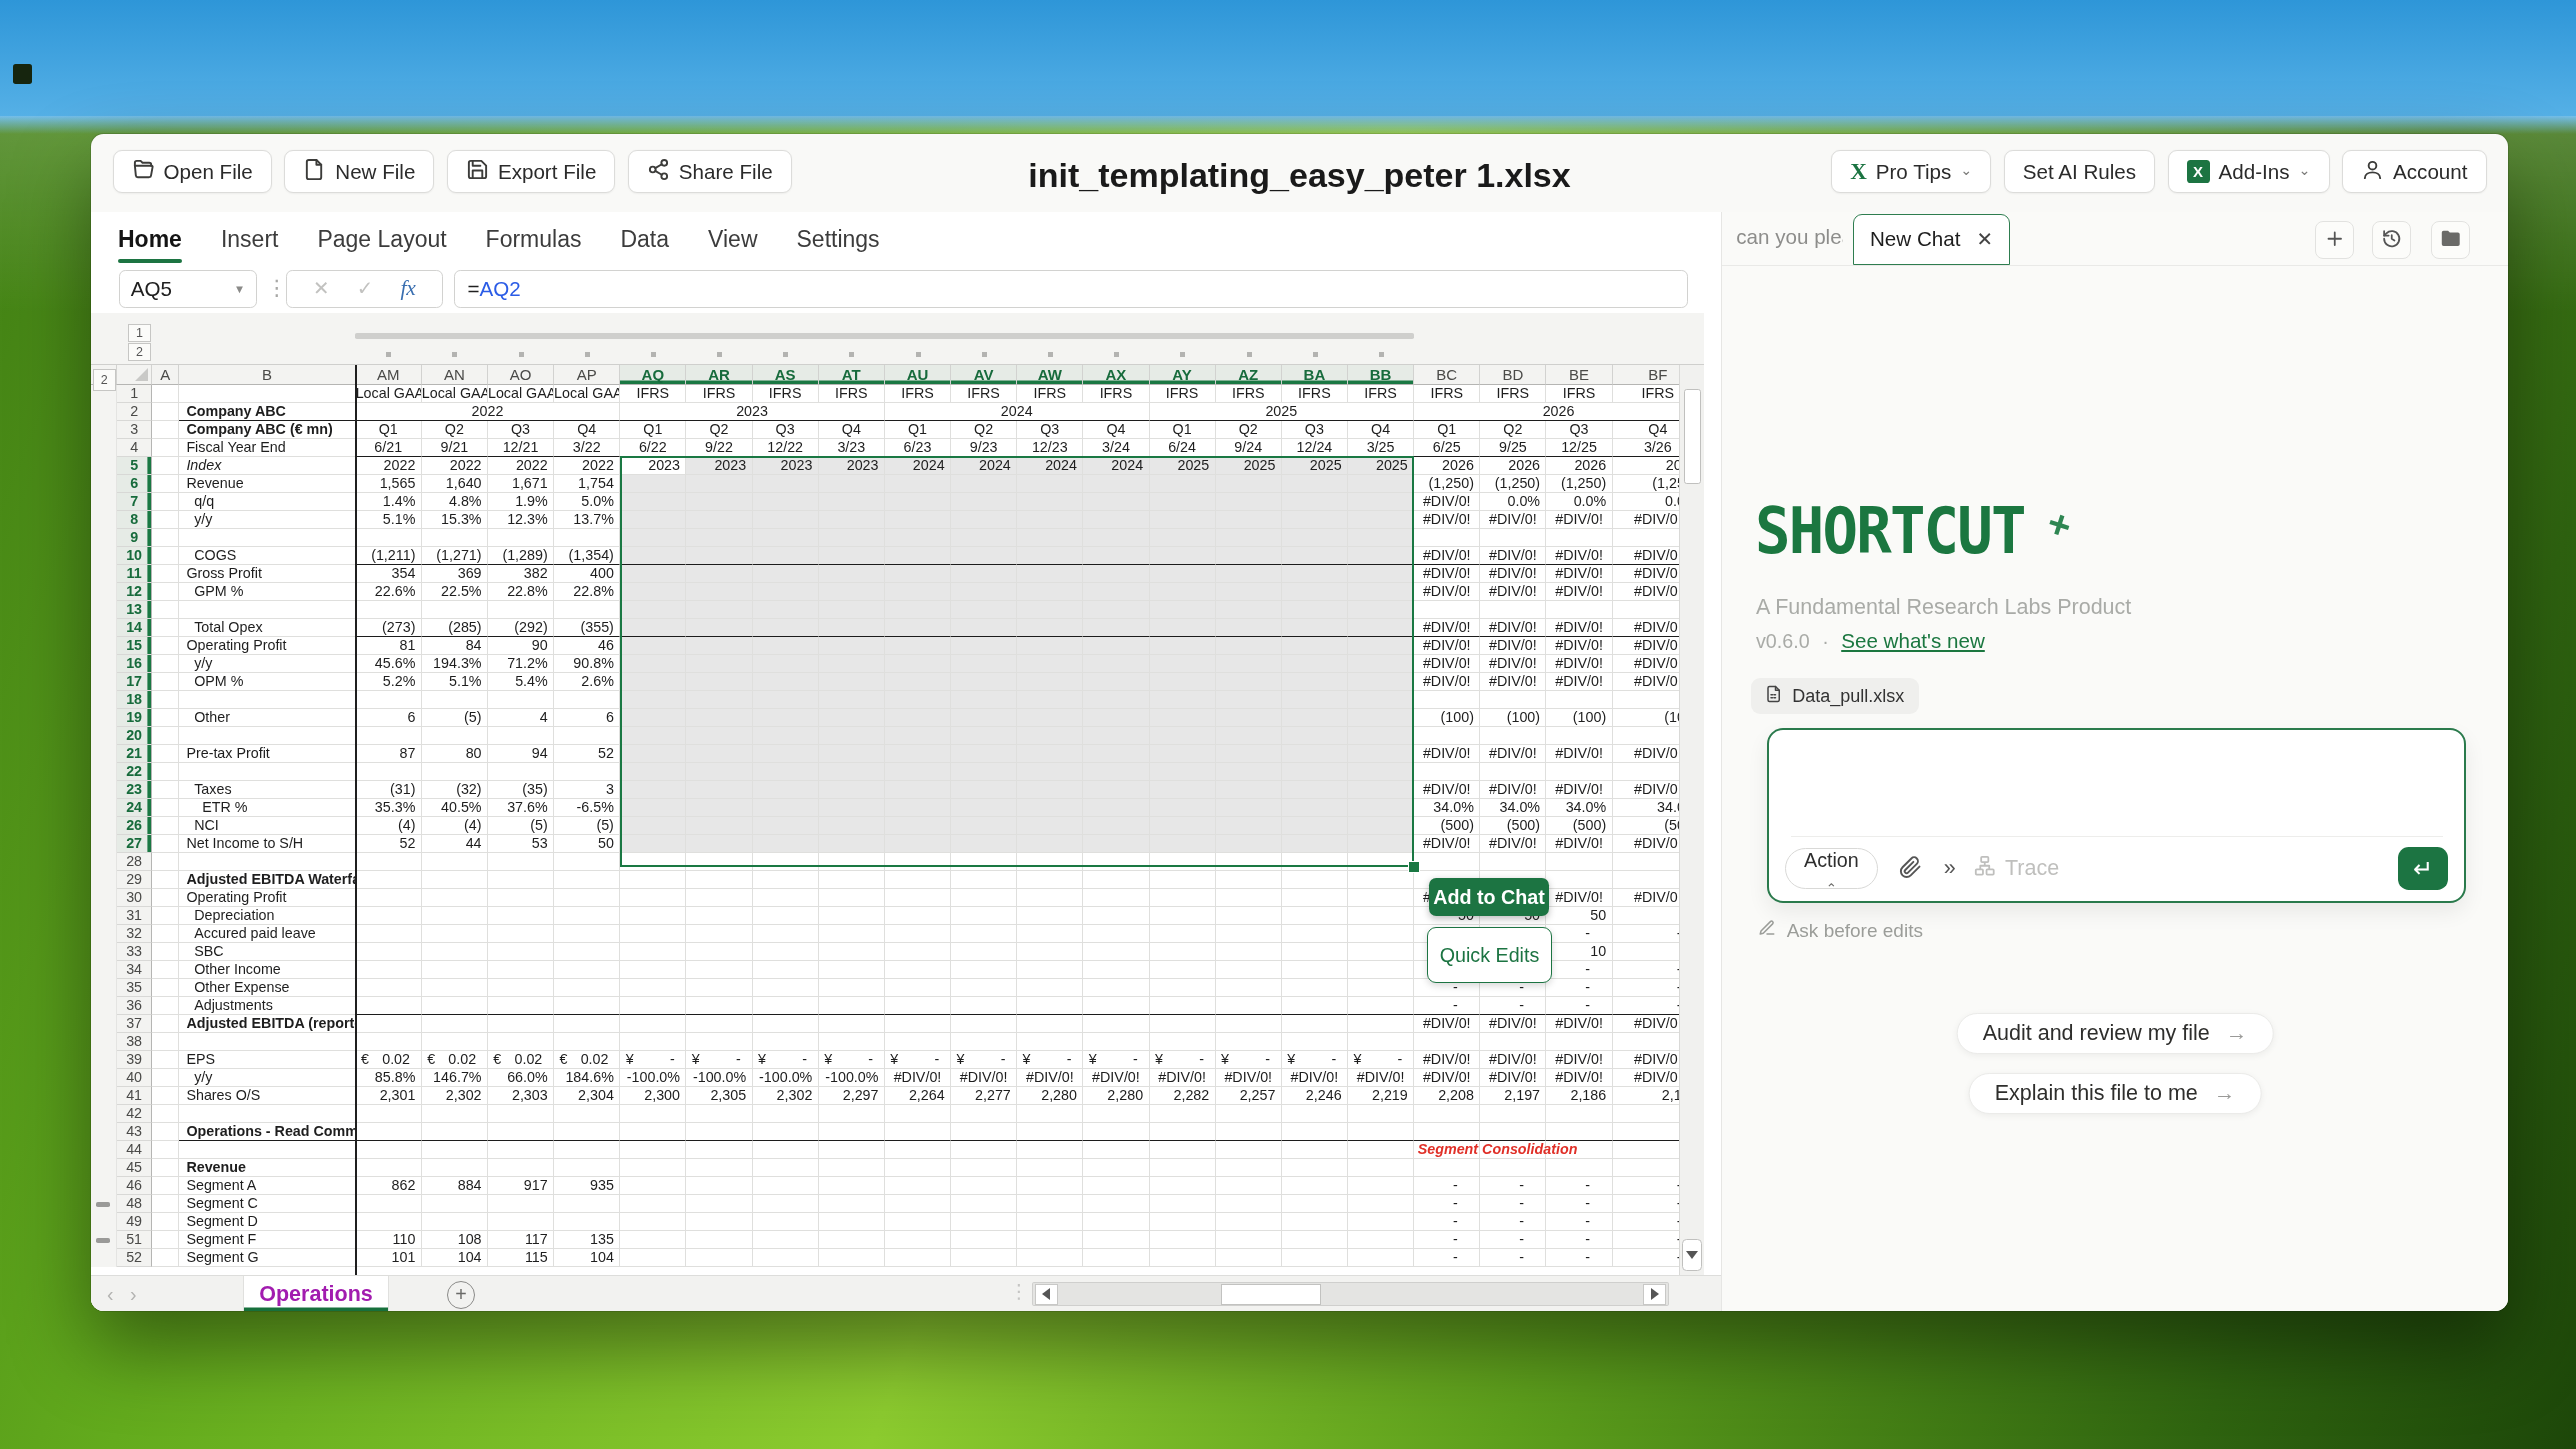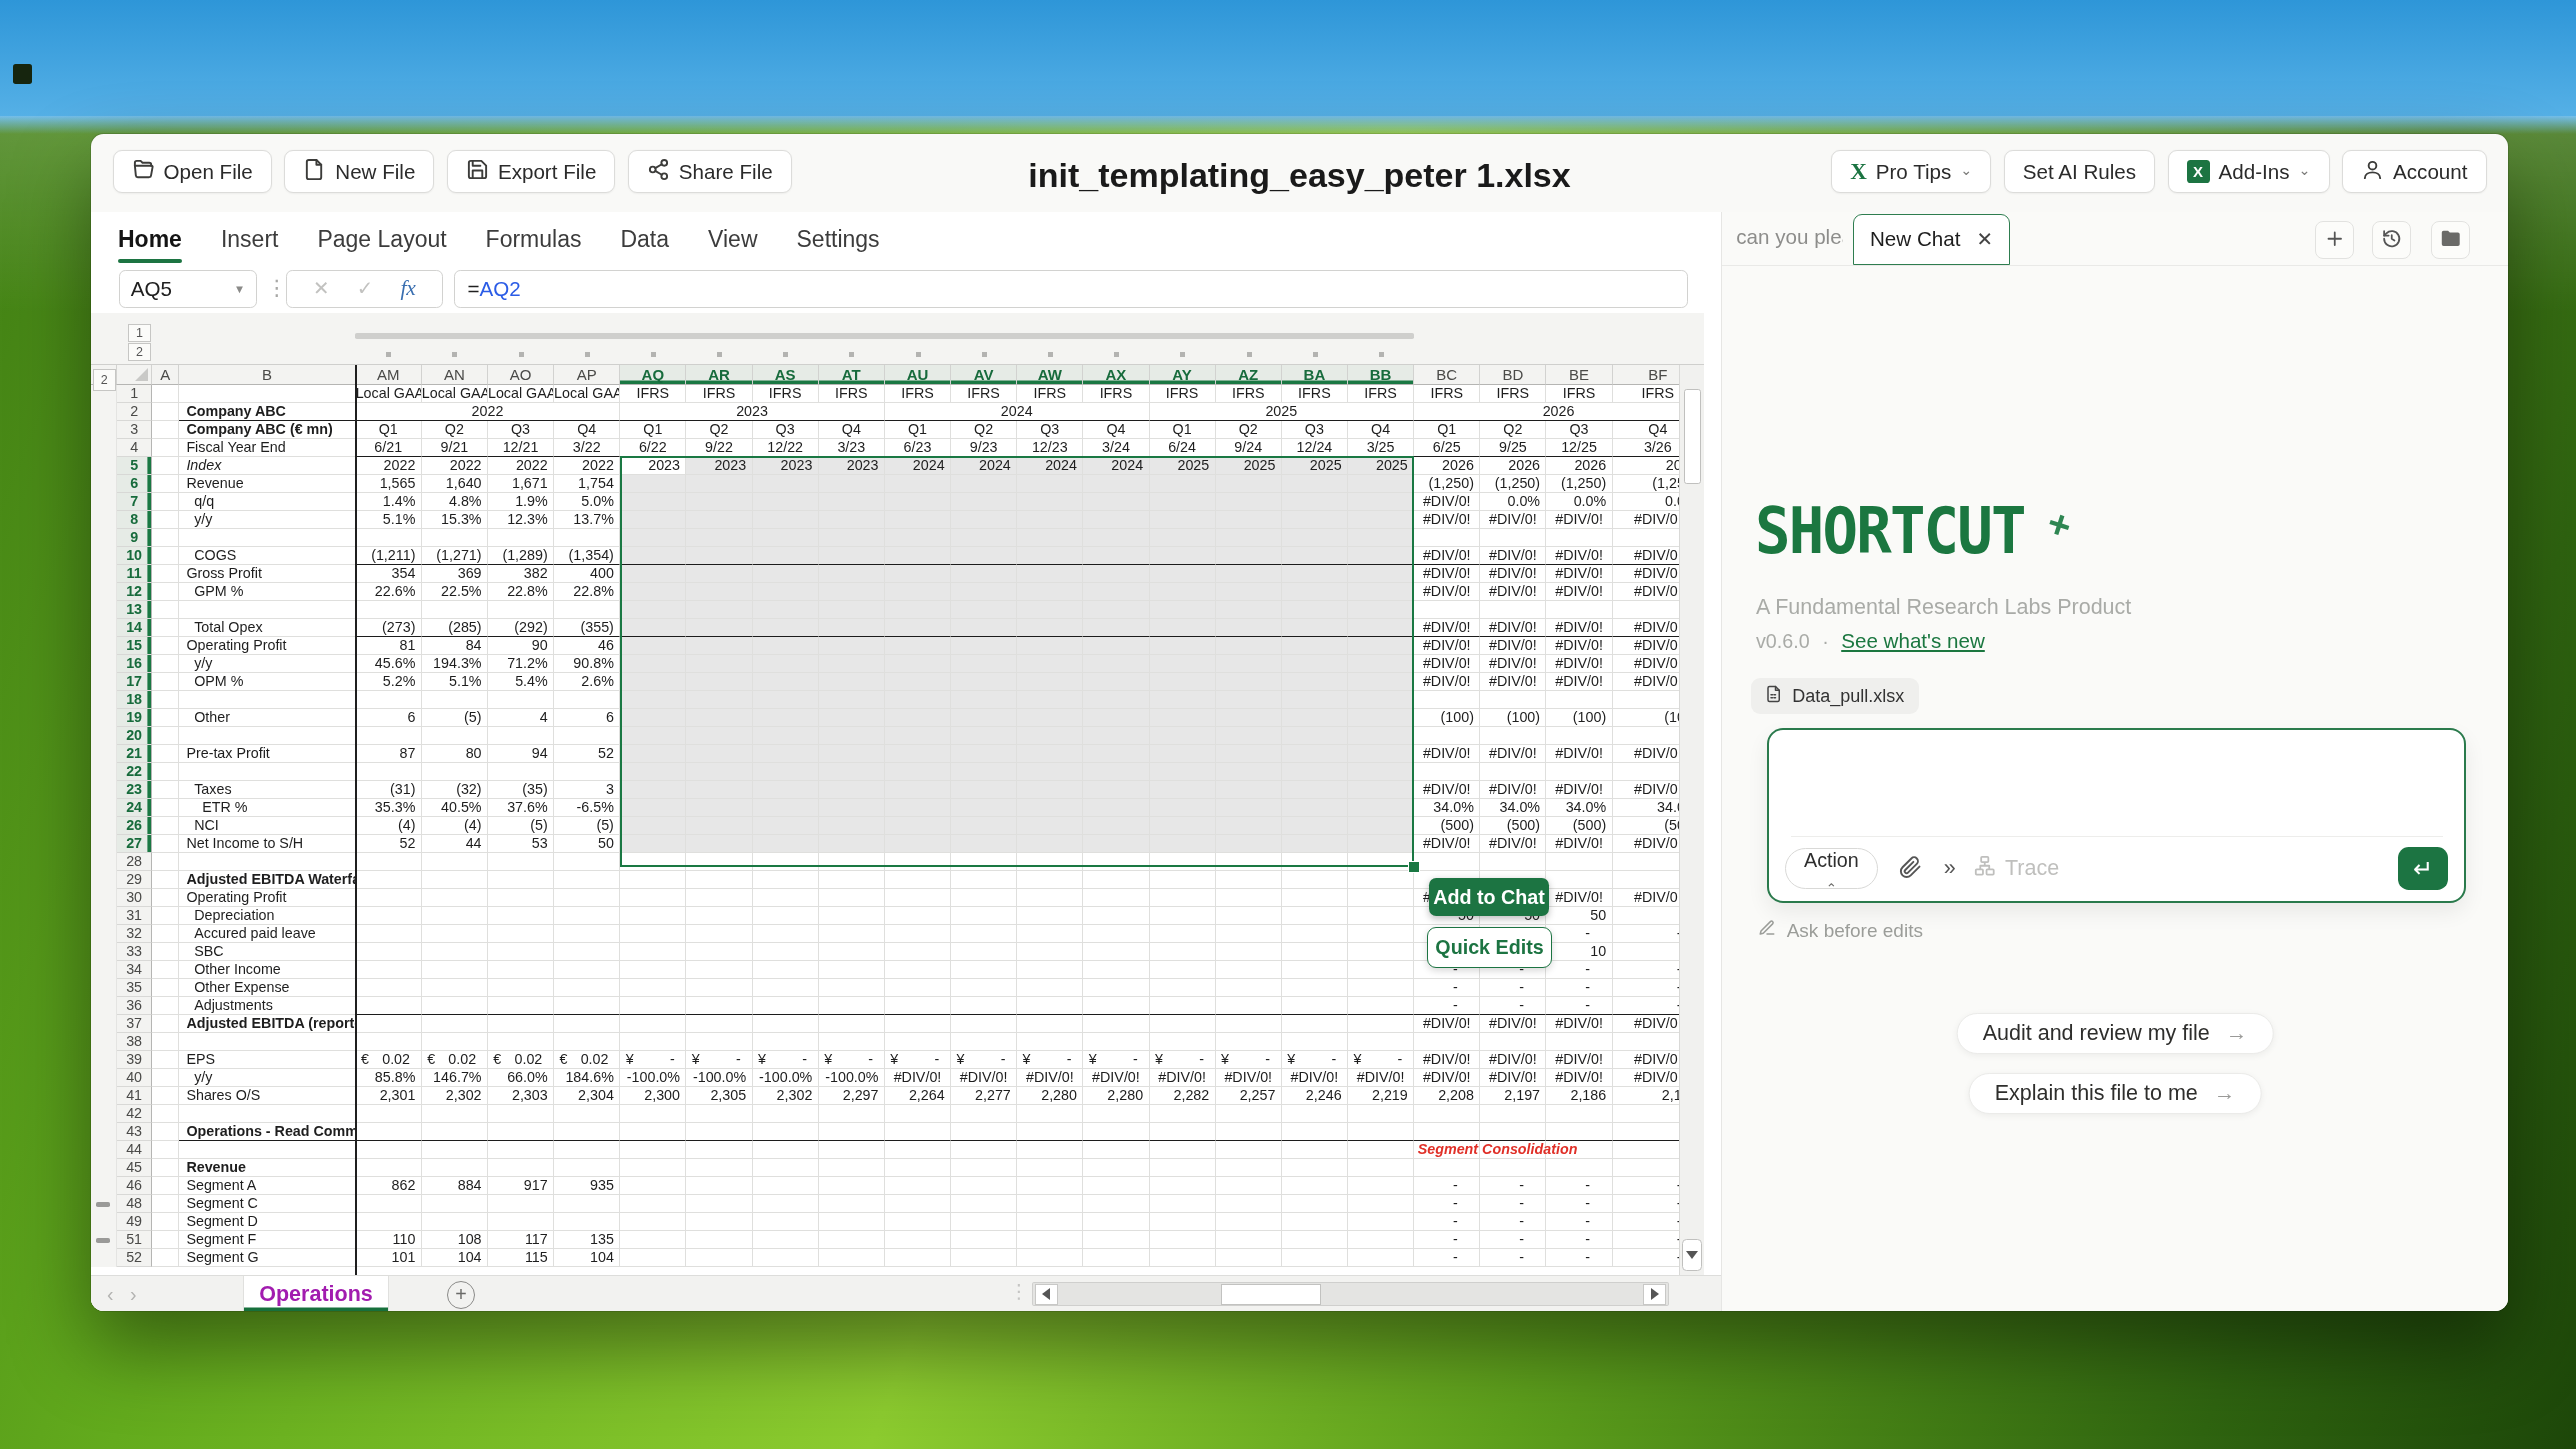--- a/index.html
+++ b/index.html
@@ -109,7 +109,7 @@
   
   .add-chat { position:absolute; left:1338px; top:666px; width:120px; height:38px; background:#1c7442; color:#fff; font-size:19.7px; font-weight:600;
     border:none; border-radius:7.2px; z-index:8; box-shadow:0 2.7px 7.2px rgba(0,0,0,.25); }
-  .quick-edits { position:absolute; left:1336px; top:715px; width:125px; height:41px; background:#fff; color:#1c7442; font-size:19.7px; font-weight:700;
+  .quick-edits { position:absolute; left:1336px; top:715px; width:125px; height:56px; background:#fff; color:#1c7442; font-size:19.7px; font-weight:400;
     border:1.8px solid #1c7442; border-radius:9px; z-index:8; box-shadow:0 2.7px 7.2px rgba(0,0,0,.15); }
 
   

